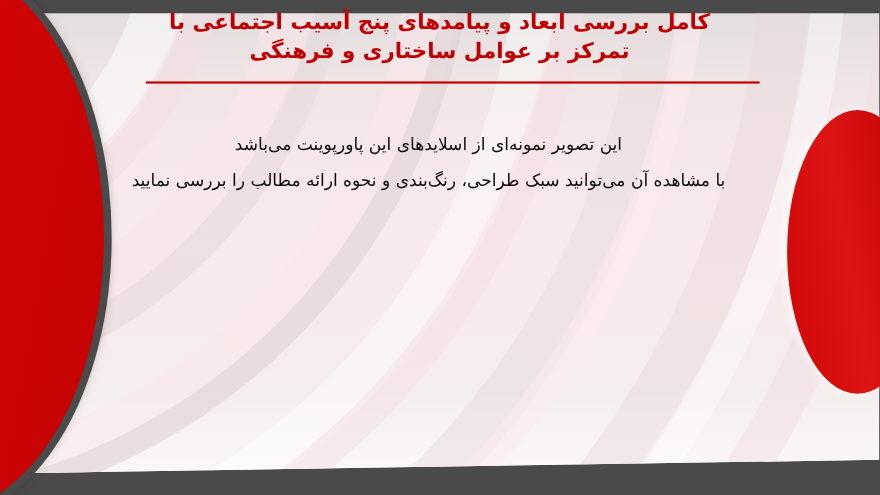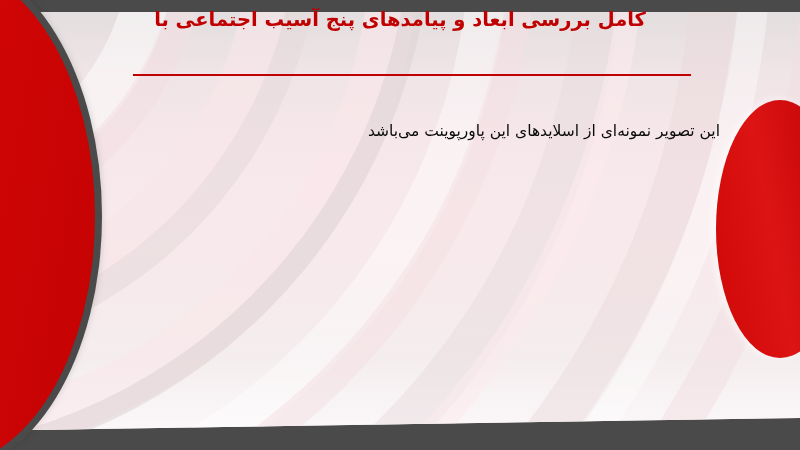--- a/index.html
+++ b/index.html
@@ -168,6 +168,7 @@
 
     <div class="title-block">
       <div class="title-line">کامل بررسی ابعاد و پیامدهای پنج آسیب اجتماعی با</div>
+      <div class="title-line">تمرکز بر عوامل ساختاری و فرهنگی</div>
     </div>
 
     <div class="title-rule"></div>

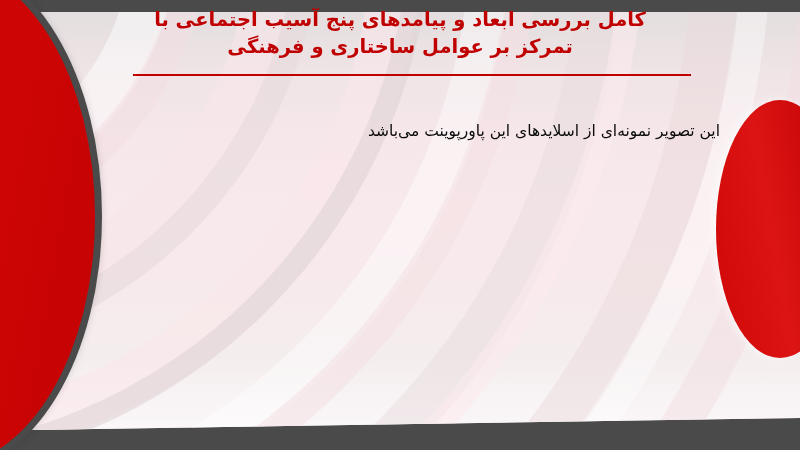--- a/index.html
+++ b/index.html
@@ -125,6 +125,7 @@
     top: 115px;
     left: 60px;
     width: 660px;
+    text-align: center;
     direction: rtl;
   }
   .body-line {

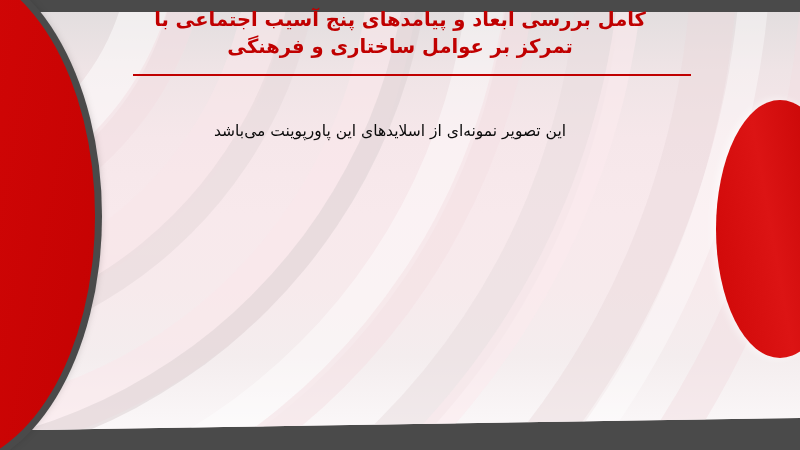--- a/index.html
+++ b/index.html
@@ -176,6 +176,7 @@
 
     <div class="body-block">
       <div class="body-line">این تصویر نمونه‌ای از اسلایدهای این پاورپوینت می‌باشد</div>
+      <div class="body-line">با مشاهده آن می‌توانید سبک طراحی، رنگ‌بندی و نحوه ارائه مطالب را بررسی نمایید</div>
     </div>
 
   </div>

